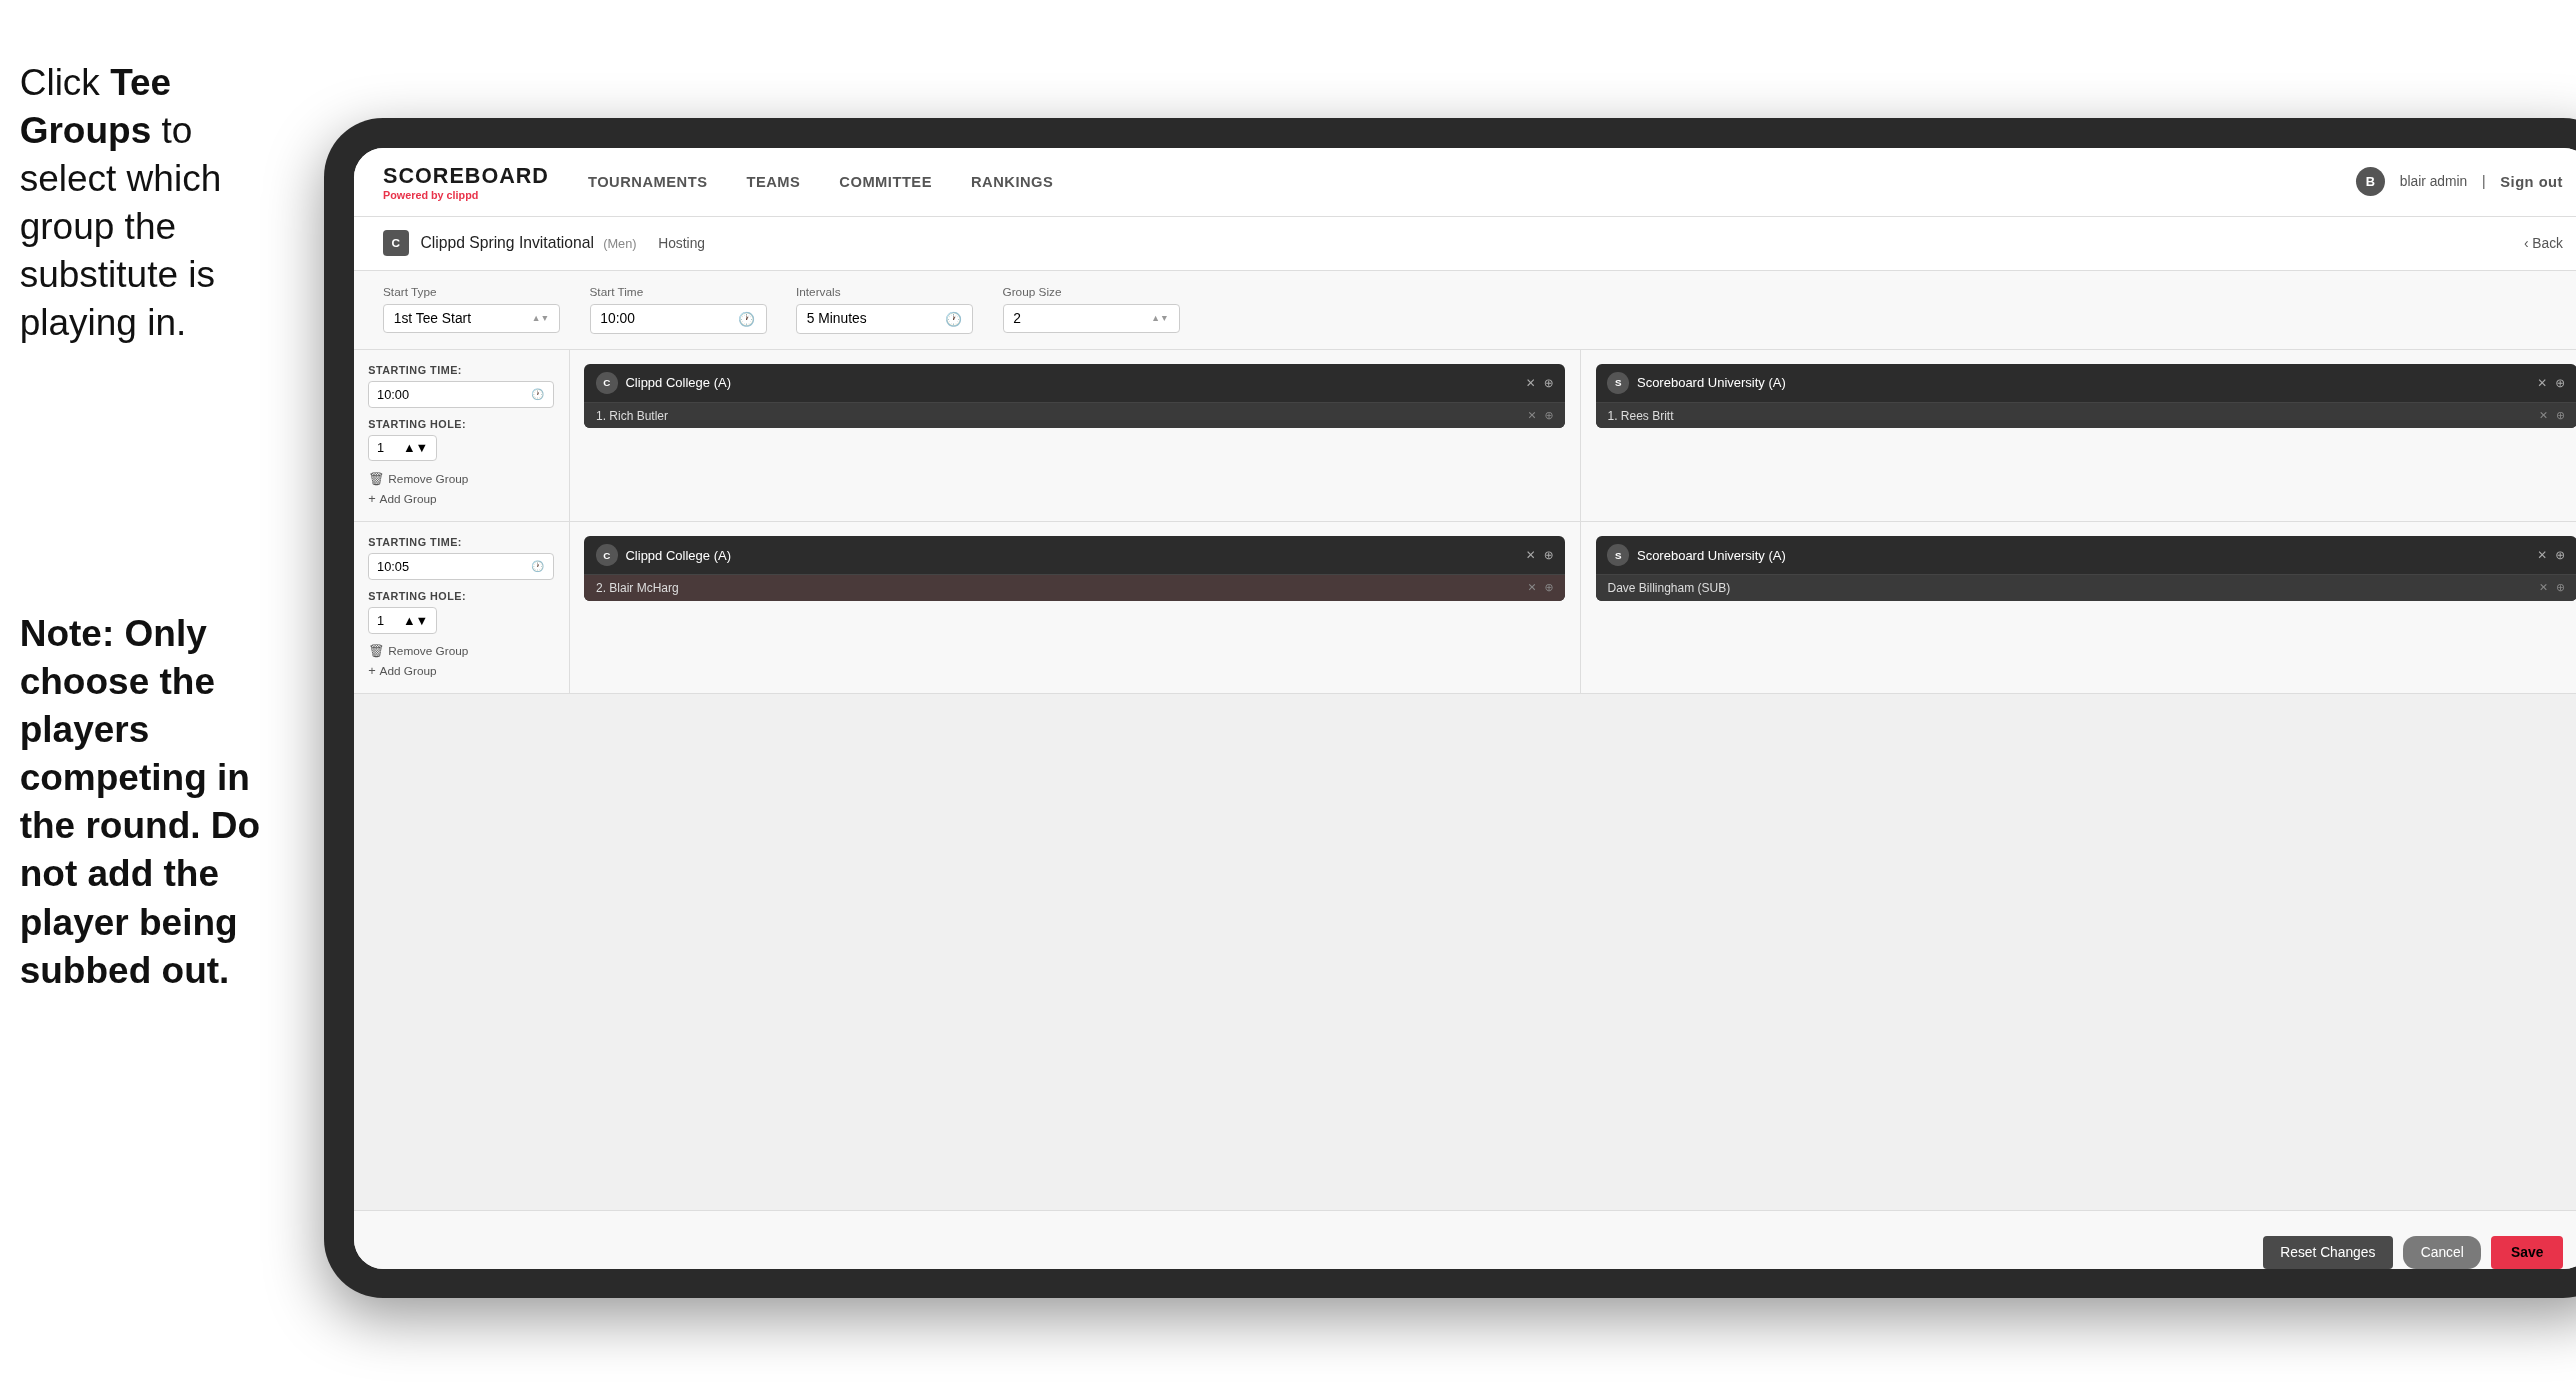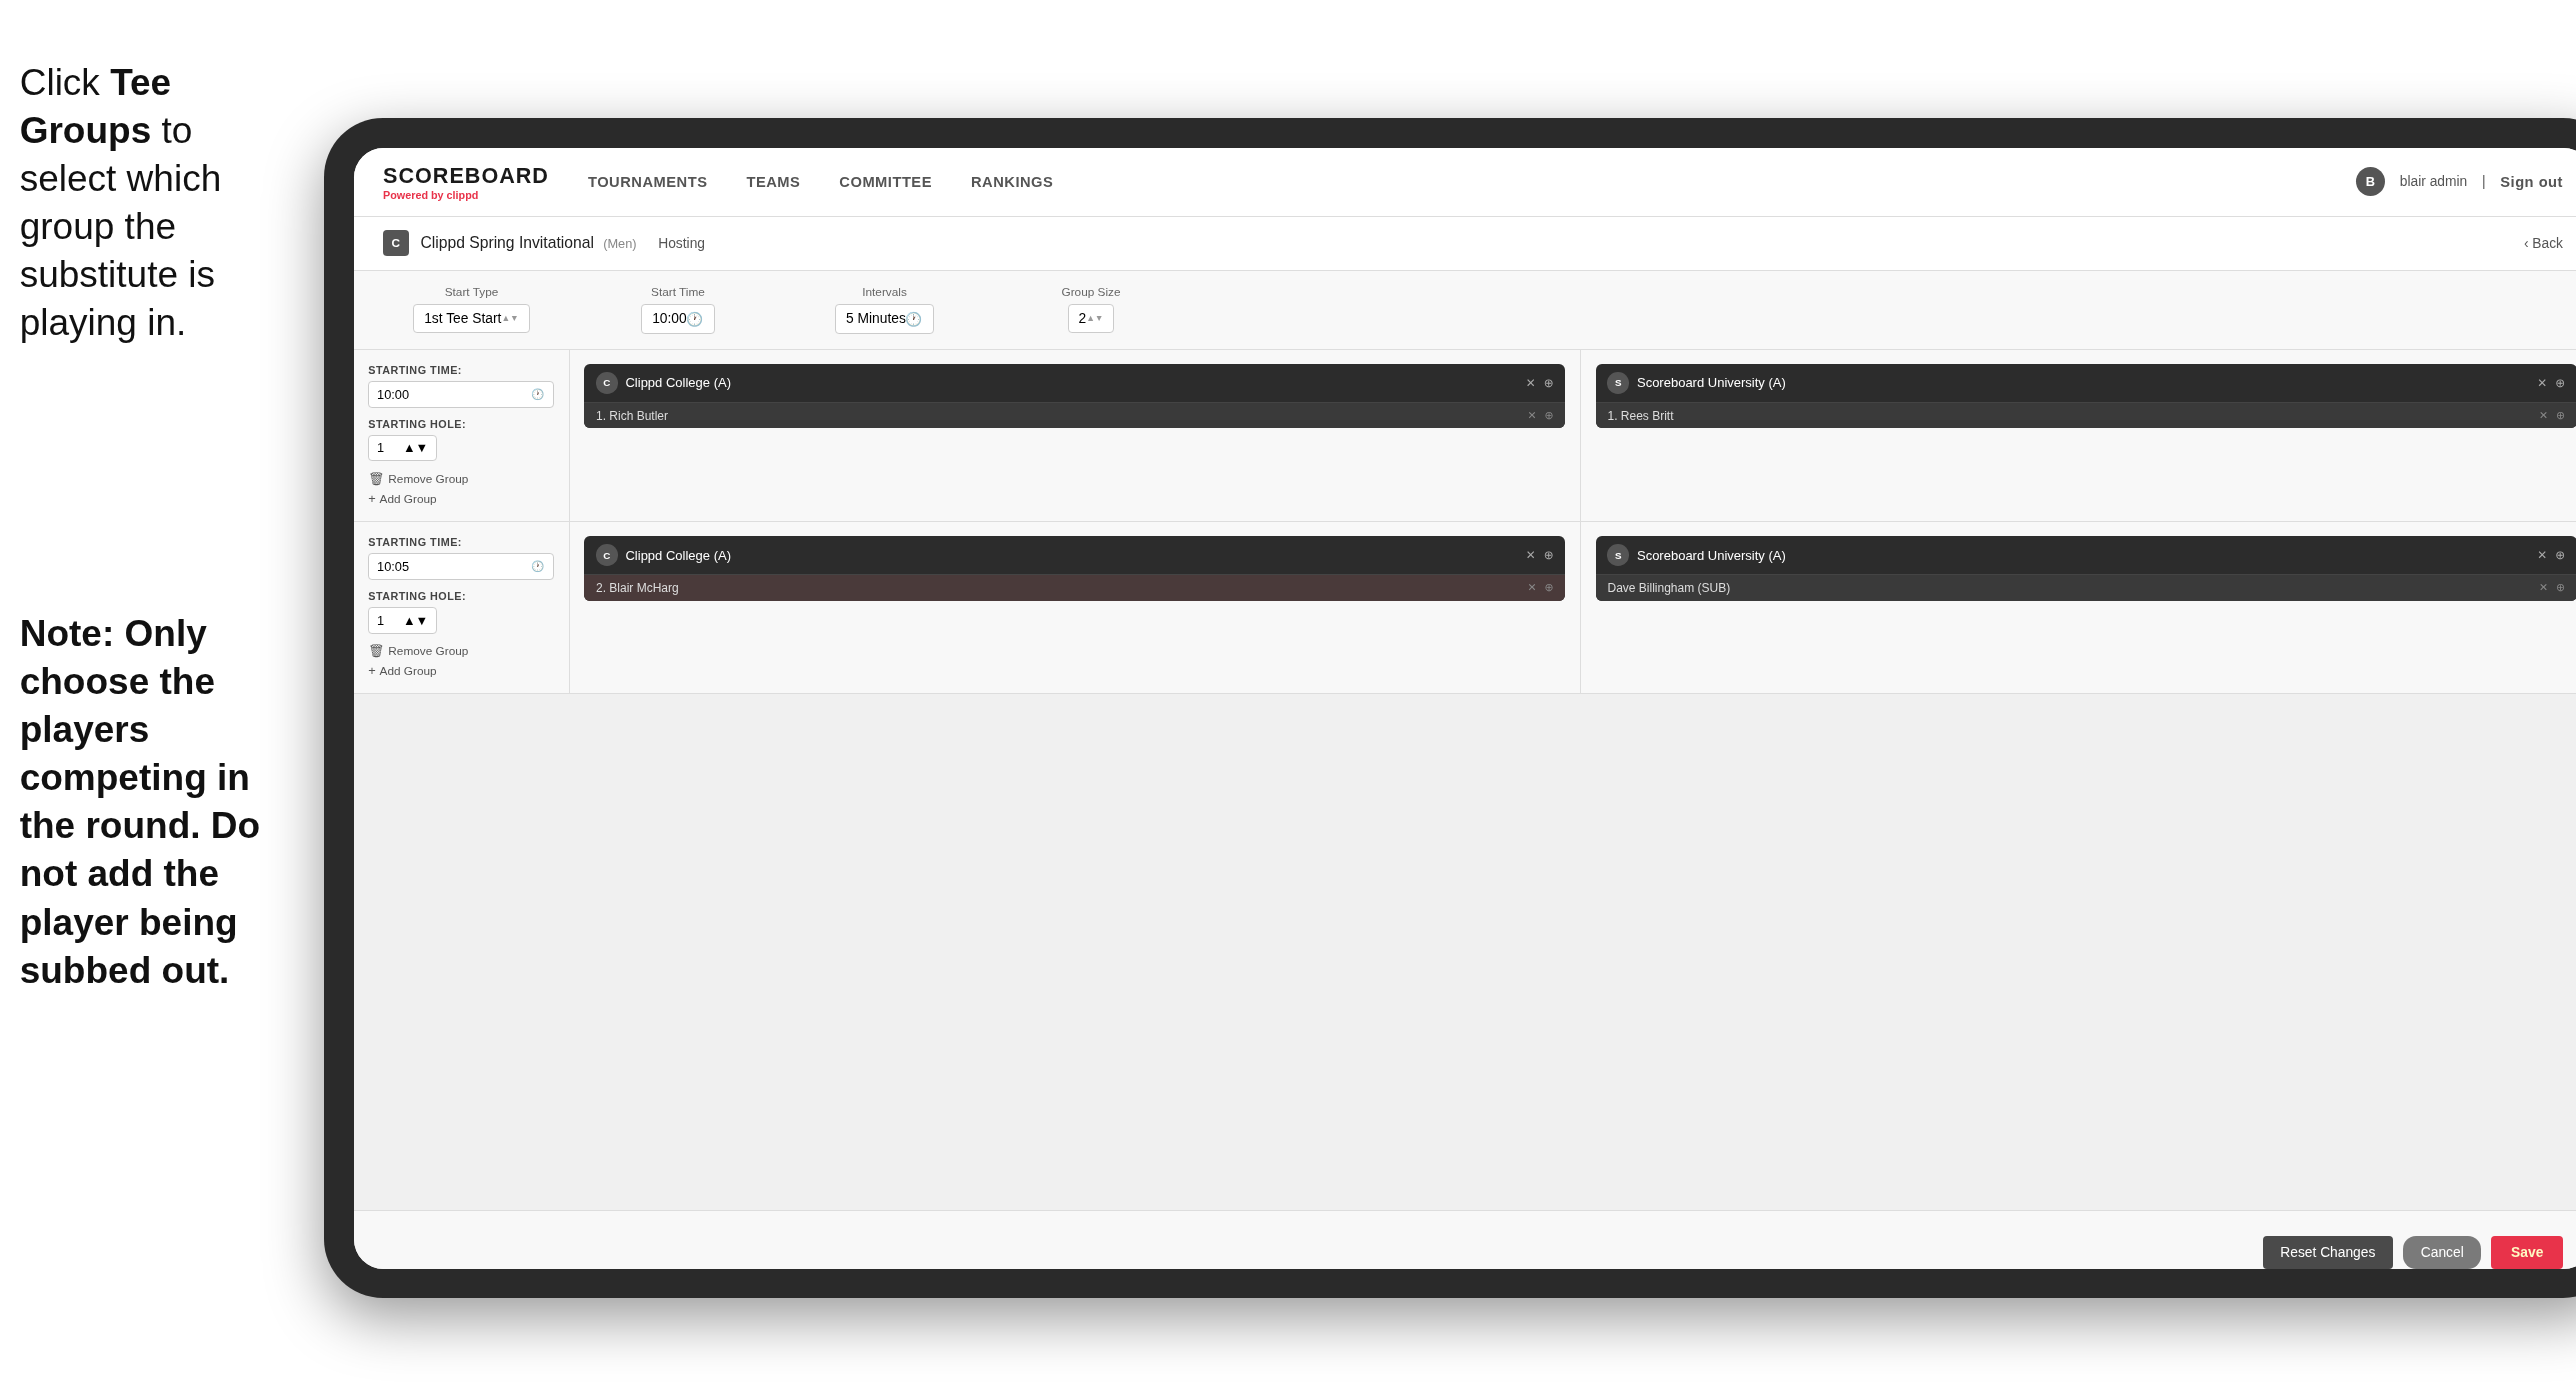--- a/index.html
+++ b/index.html
@@ -198,7 +198,6 @@
       flex-direction: column;
       gap: 4.9px;
       min-width: 177px;
-      align-items: center;
     }
     .config-label {
       font-size: 11.8px;

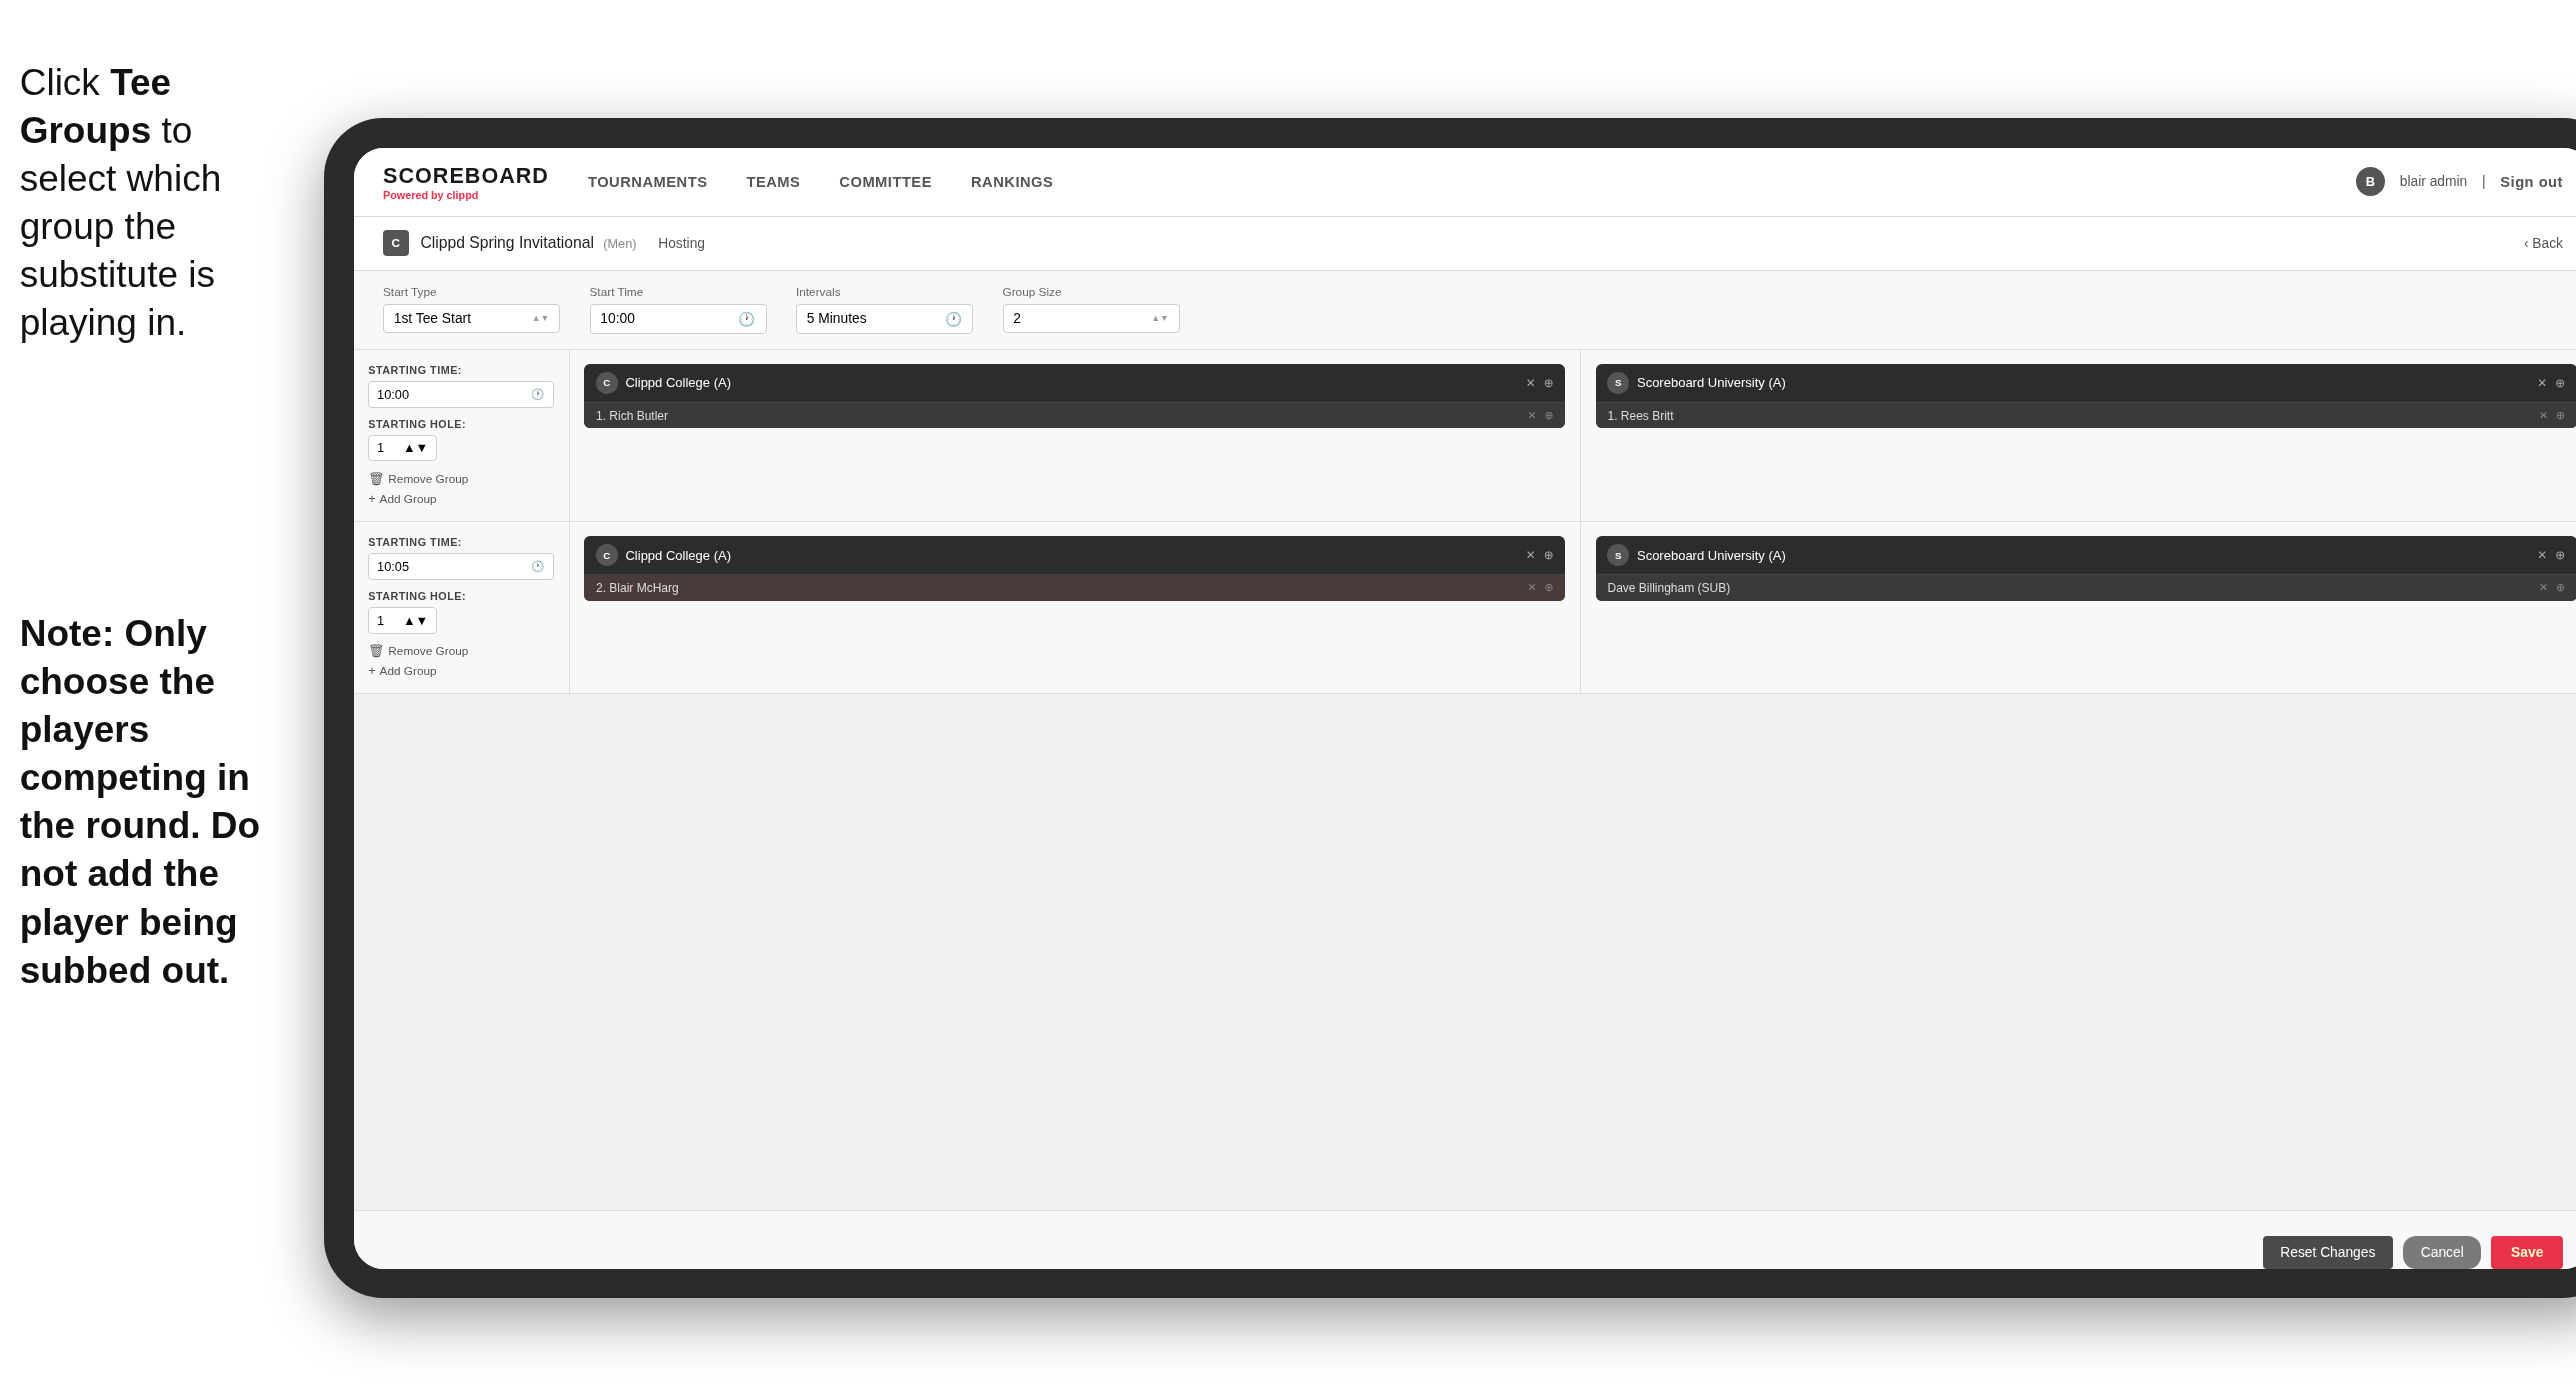--- a/index.html
+++ b/index.html
@@ -409,7 +409,7 @@
     .btn-save {
       padding: 8.8px 19.7px;
       background: #e8334a;
-      color: #fef9c3;
+      color: #000000;
       border: none;
       border-radius: 3.9px;
       font-size: 13.8px;

